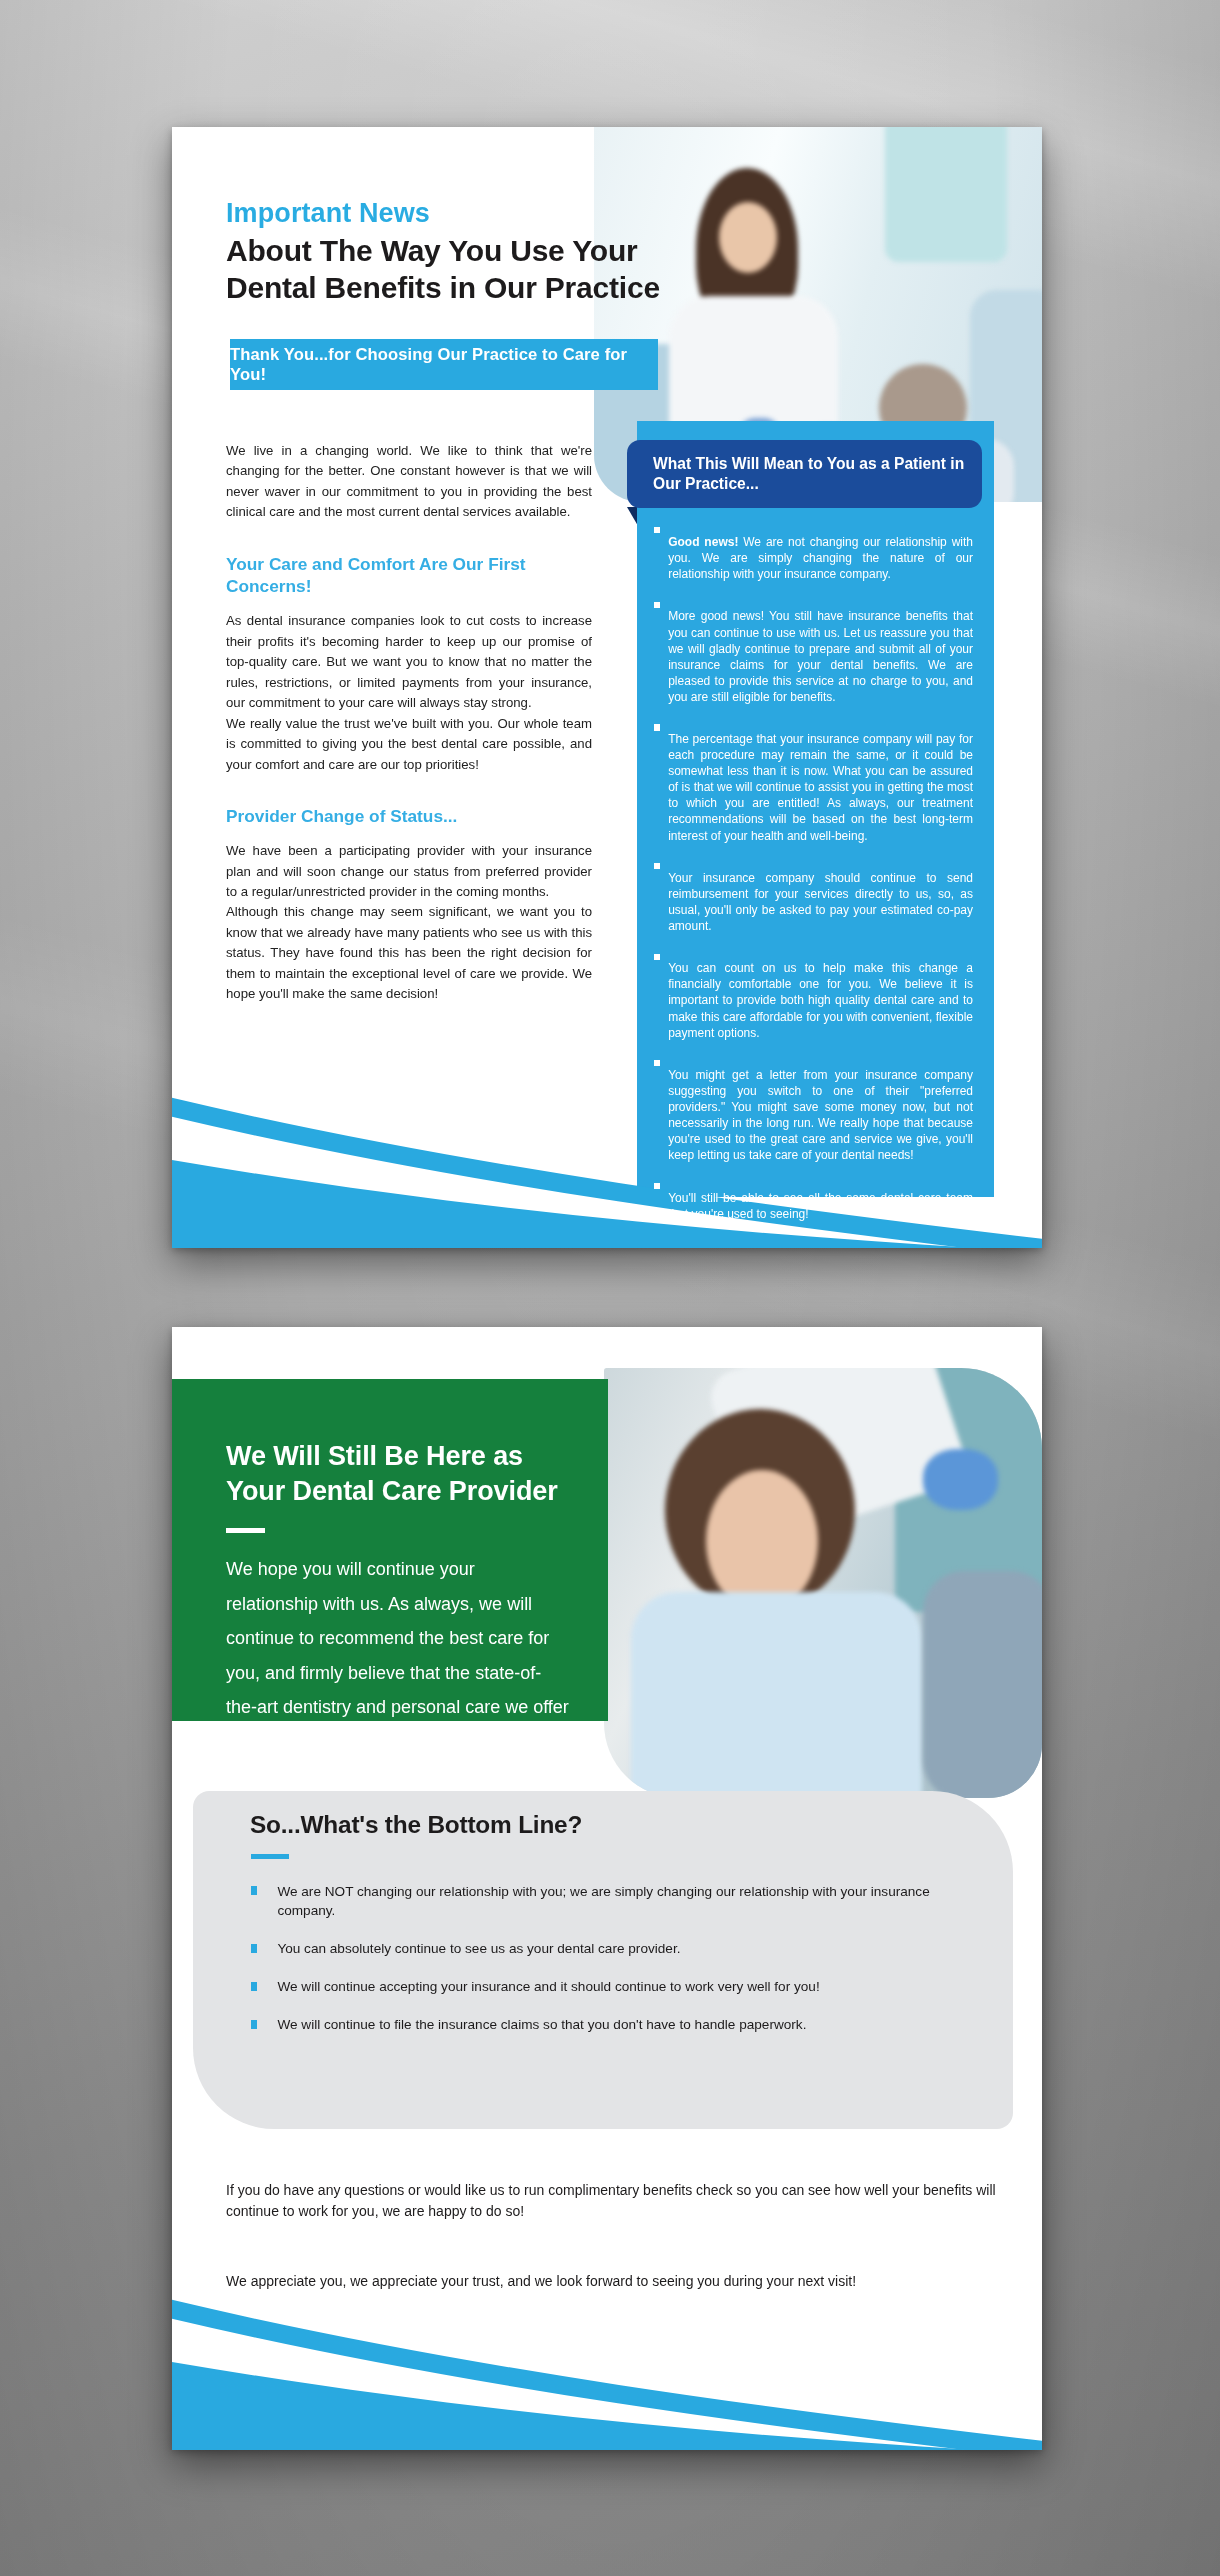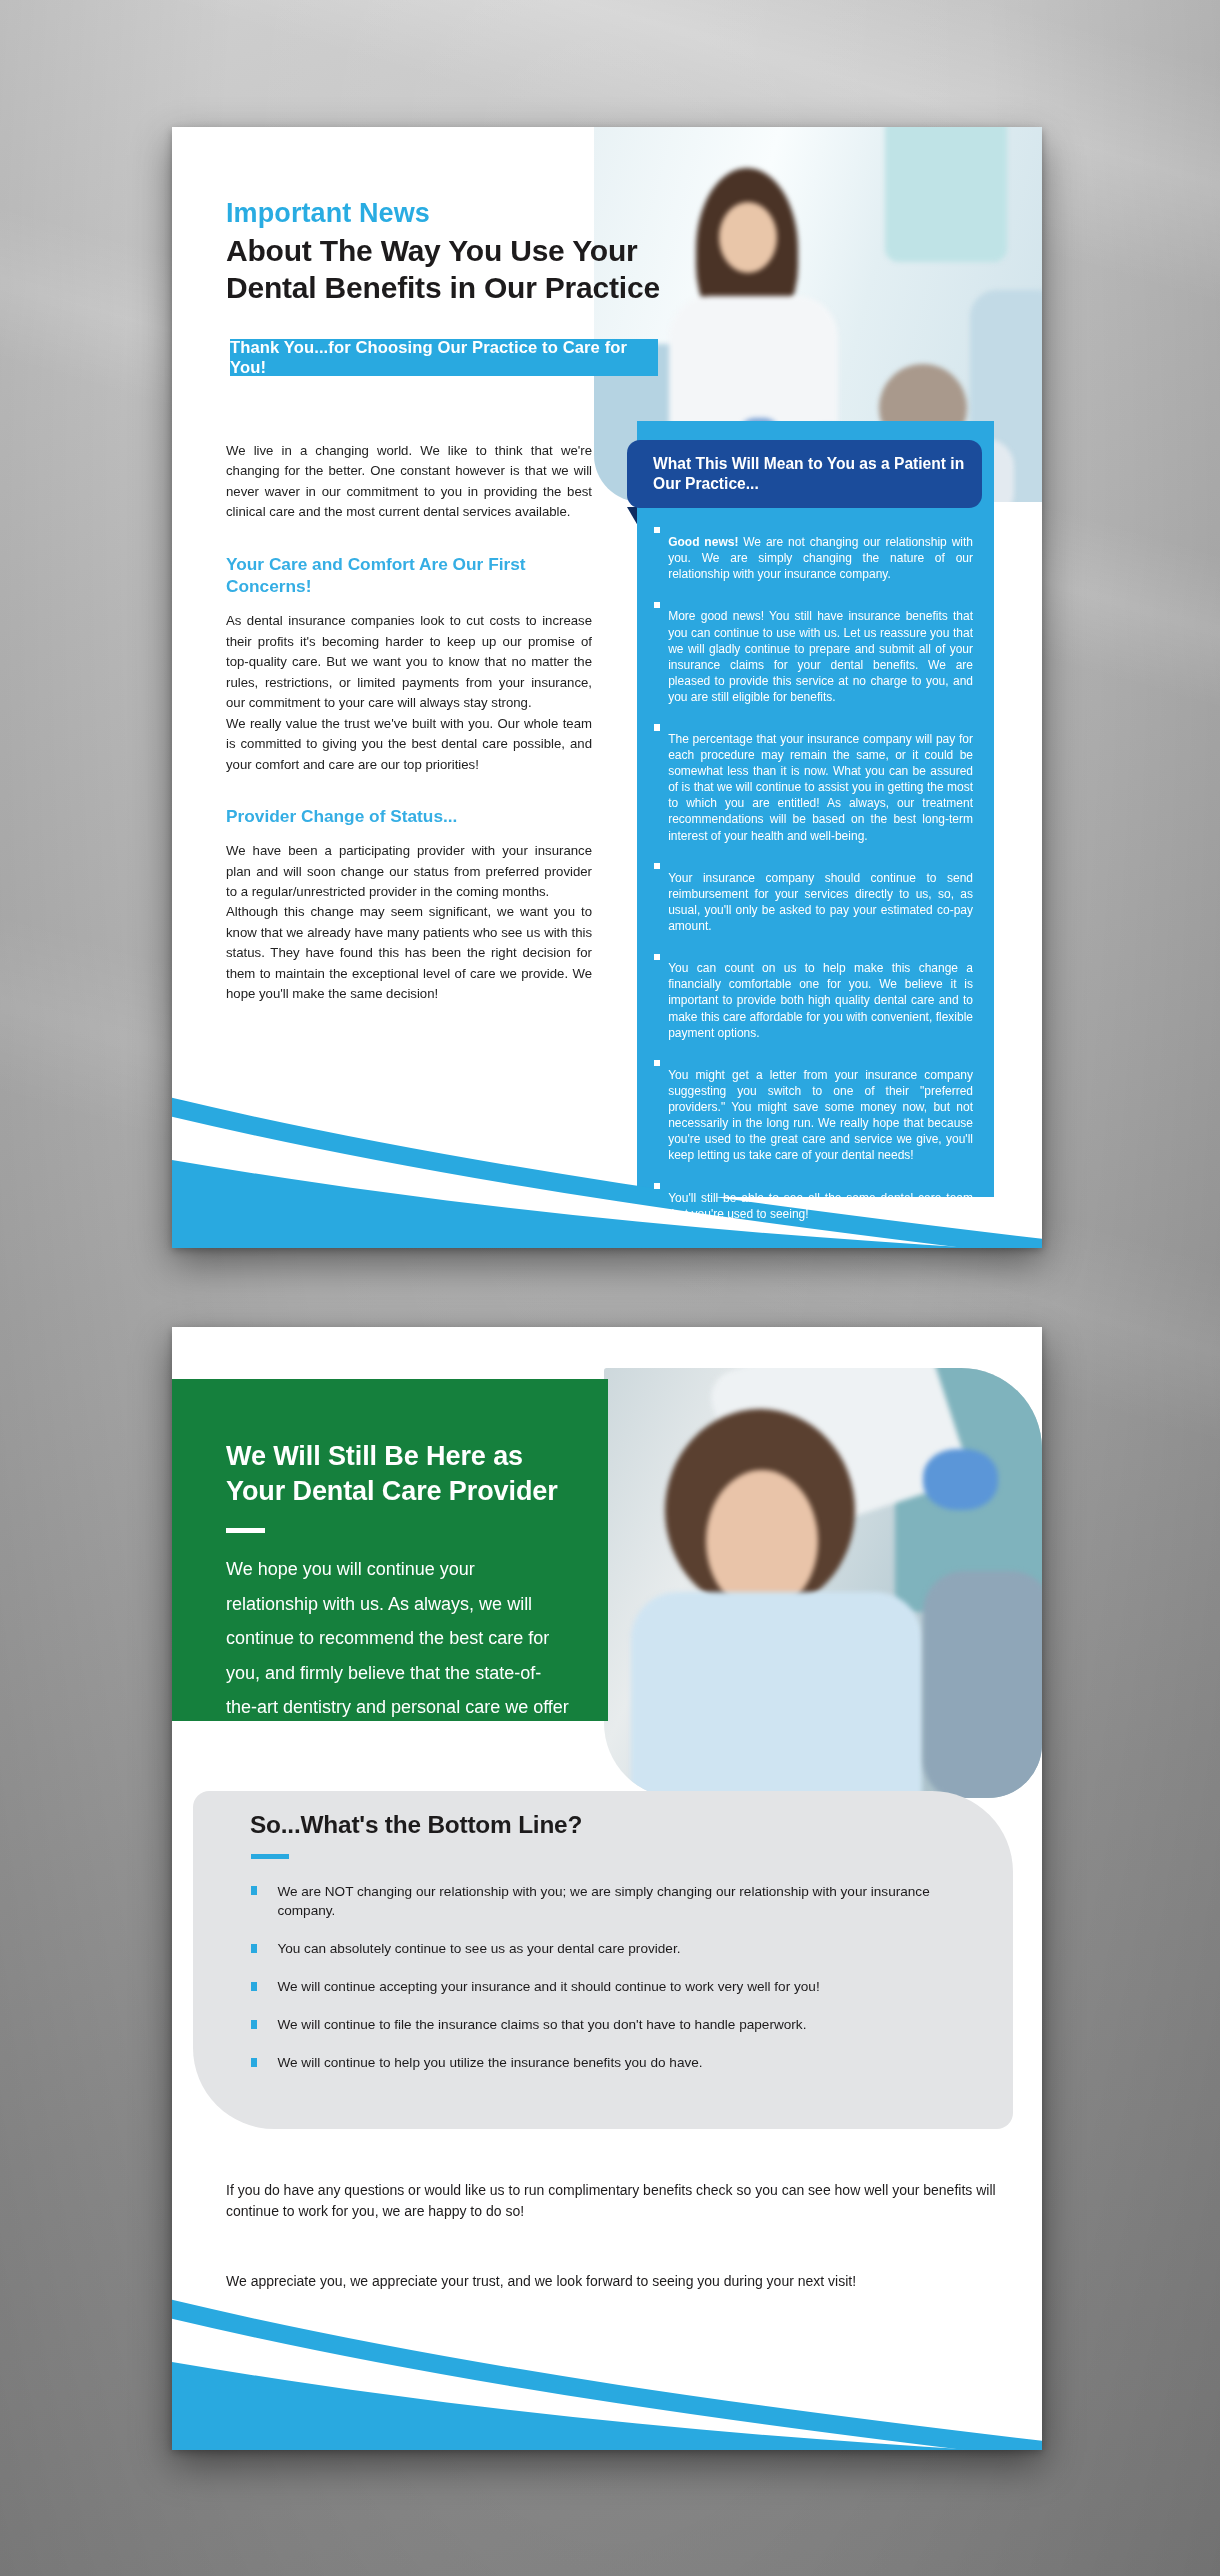--- a/index.html
+++ b/index.html
@@ -25,7 +25,7 @@
   .ph{position:absolute;filter:blur(2.7px);}
   .p1-kicker{position:absolute;left:54px;top:71px;font-size:27px;font-weight:bold;color:#29ACE2;letter-spacing:0.1px;}
   .p1-title{position:absolute;left:54px;top:106px;width:475px;font-size:30px;line-height:1.22;font-weight:bold;color:#1d1b1c;letter-spacing:-0.2px;}
-  .p1-banner{position:absolute;left:58px;top:212px;width:428px;height:37px;background:#29A9E0;color:#fff;
+  .p1-banner{position:absolute;left:58px;top:212px;width:428px;height:51px;background:#29A9E0;color:#fff;
     display:flex;align-items:center;justify-content:center;font-size:16.6px;font-weight:bold;letter-spacing:0.1px;}
   .p1-col{position:absolute;left:54px;top:314px;width:366px;font-size:13.2px;line-height:1.55;color:#222;text-align:justify;}
   .p1-col p{margin:0;}

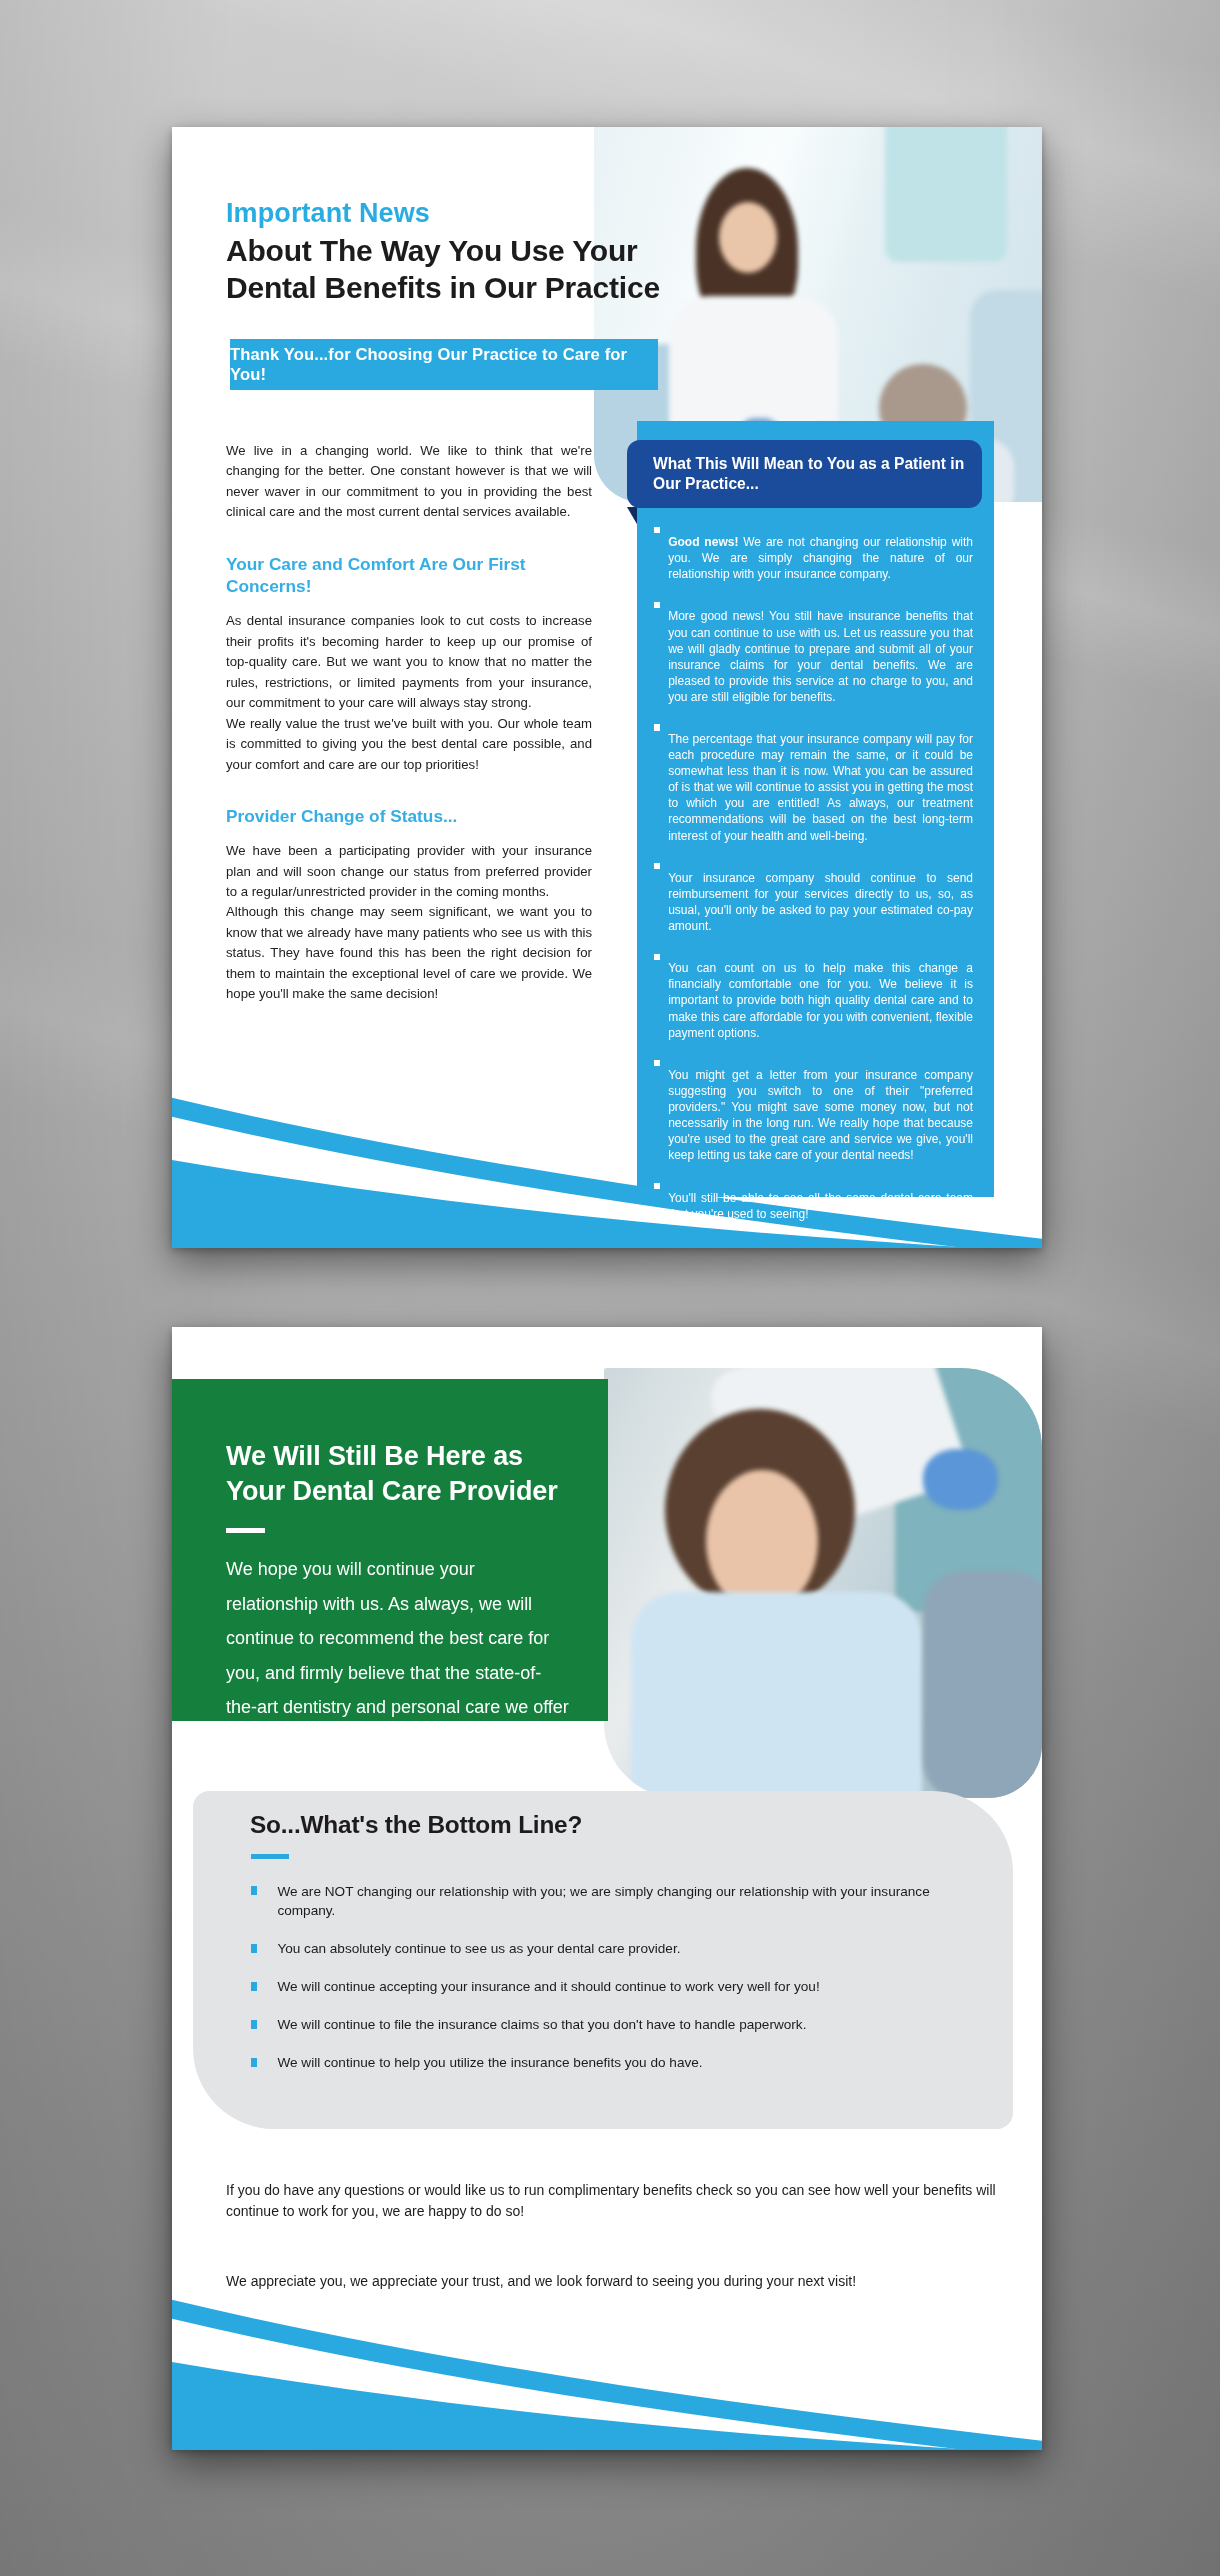--- a/index.html
+++ b/index.html
@@ -193,10 +193,6 @@
           <span class="marker"></span>
           <span class="txt">We will continue to file the insurance claims so that you don't have to handle paperwork.</span>
         </div>
-      <div class="item">
-          <span class="marker"></span>
-          <span class="txt">We will continue to help you utilize the insurance benefits you do have.</span>
-        </div>
     </div>
   </div>
 

